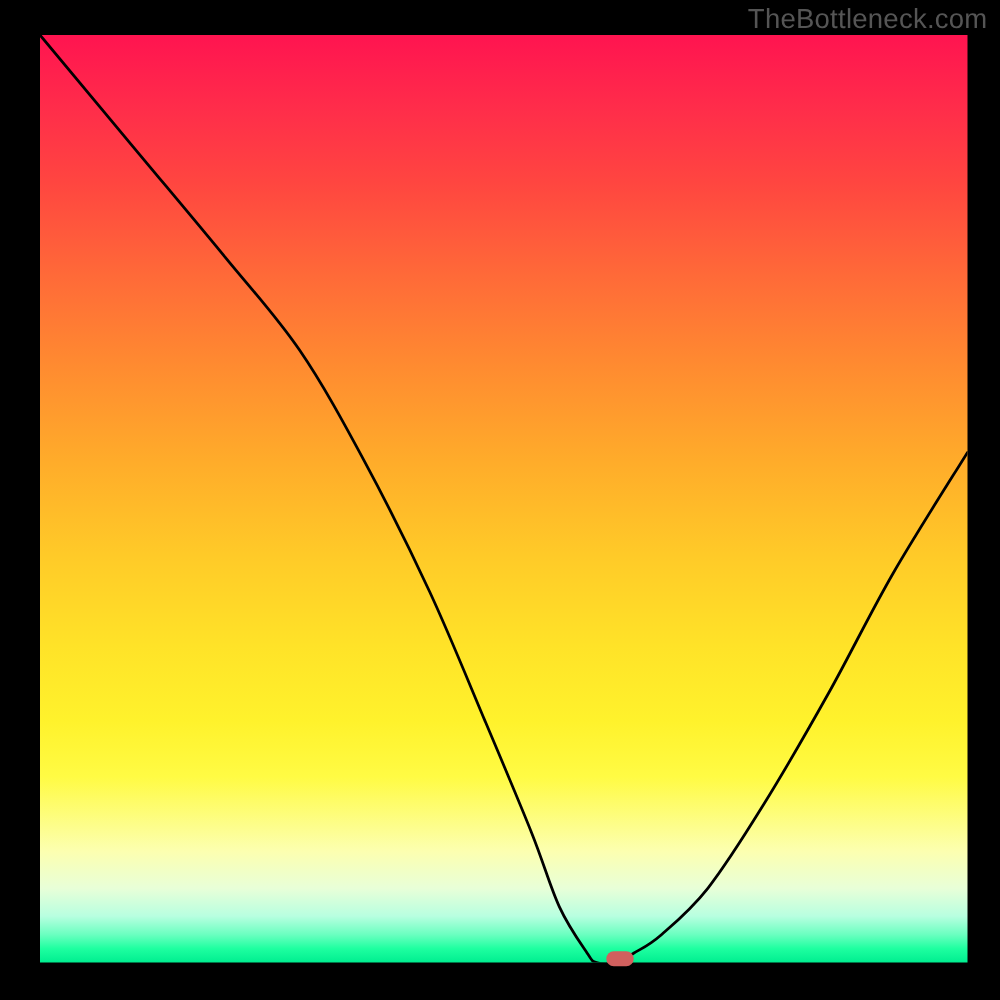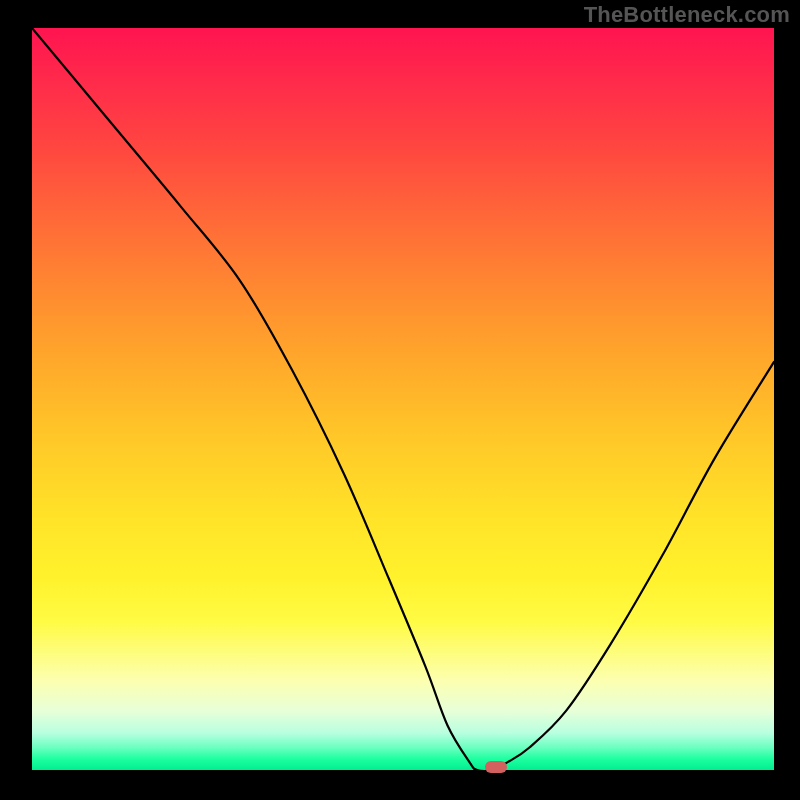--- a/index.html
+++ b/index.html
@@ -23,7 +23,7 @@
     right: 10px;
     color: #555;
     font-size: 22px;
-    font-weight: 700;
+    font-weight: 400;
     letter-spacing: 0.2px;
     margin-left: 40px;
   }

